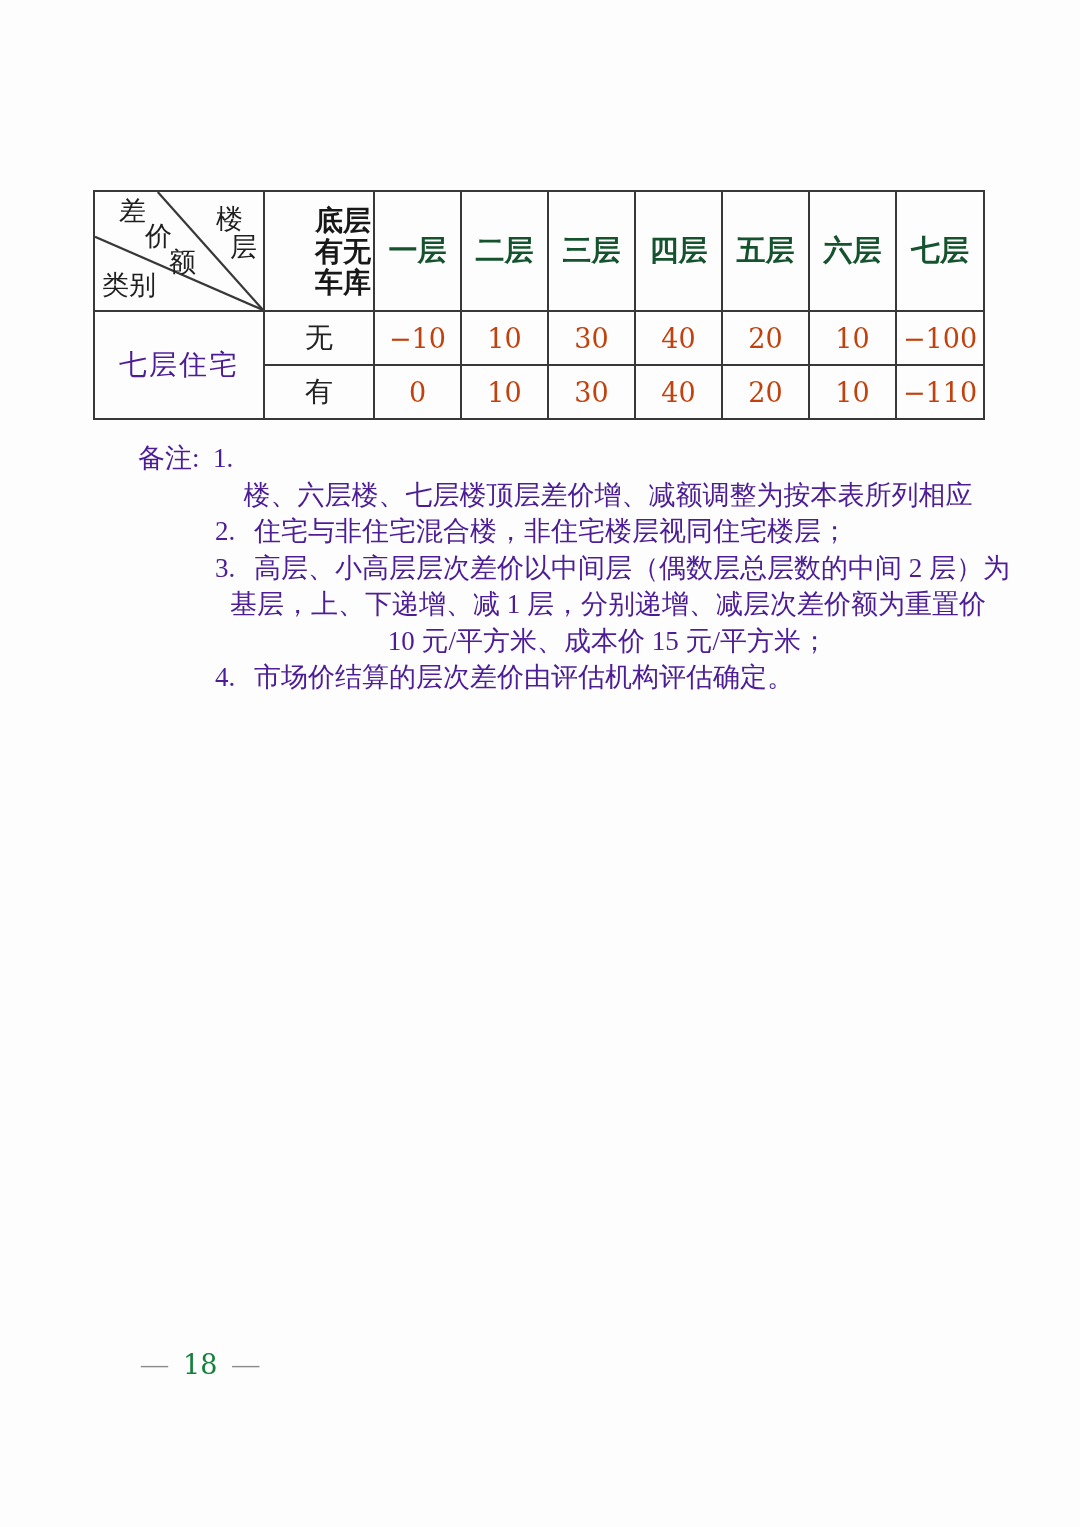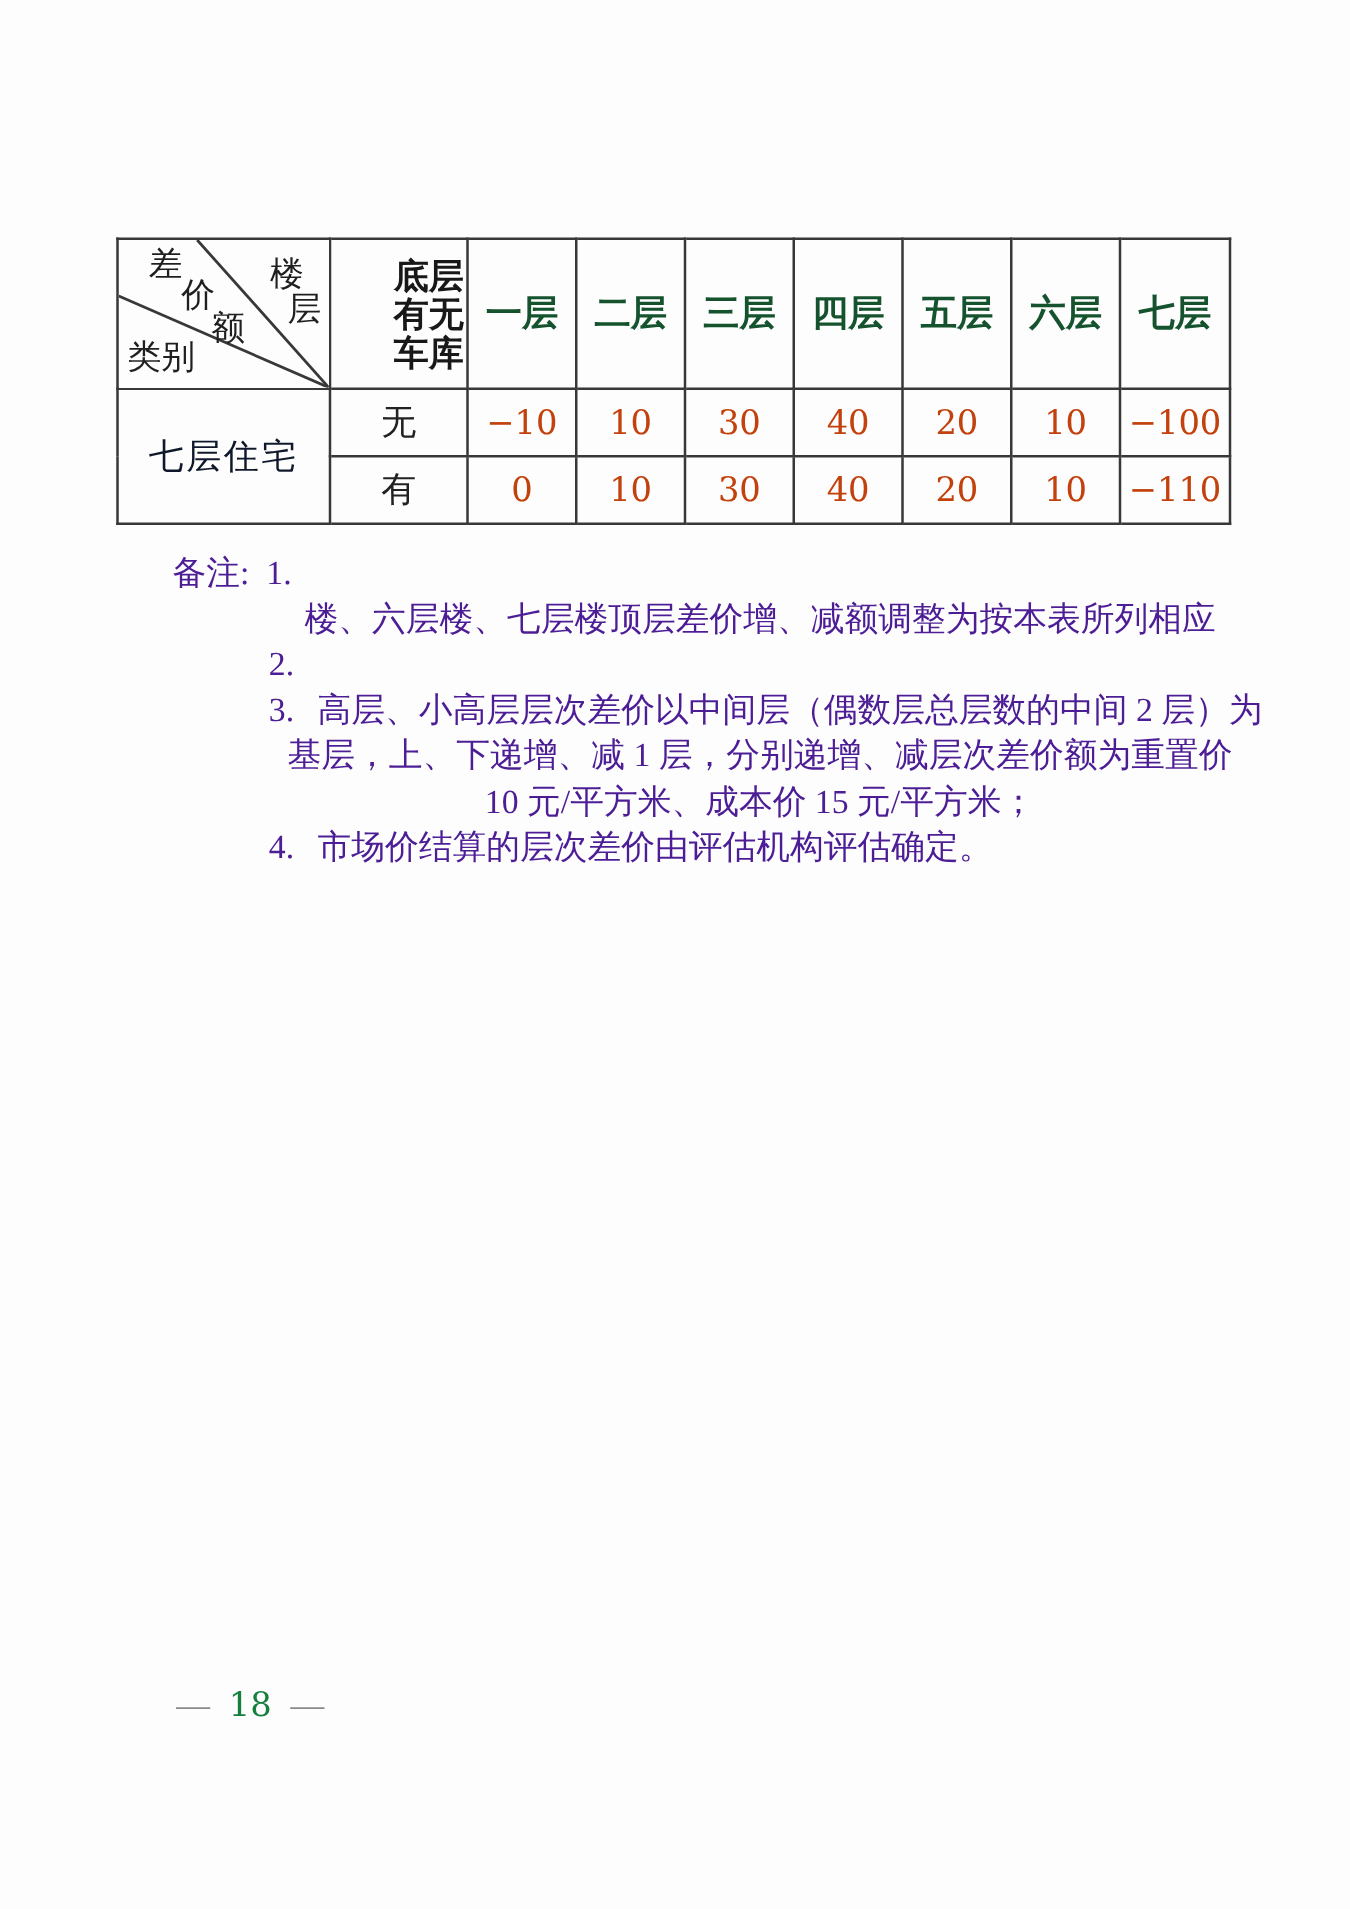--- a/index.html
+++ b/index.html
@@ -34,7 +34,7 @@
     font-family:"Liberation Sans", sans-serif;
     font-weight:700; font-size:28px; line-height:31px; color:#181818;padding-left:48px;
   }
-  td.category-cell { font-size:28px; letter-spacing:2px; color:#0f172a; }
+  td.category-cell { font-size:28px; letter-spacing:2px; color:#4c1d95; }
   td.garage-cell   { font-size:28px; color:#222; }
   td.value-cell    { font-family:"DejaVu Serif", serif; font-size:27px; color:#c2410c; }
 

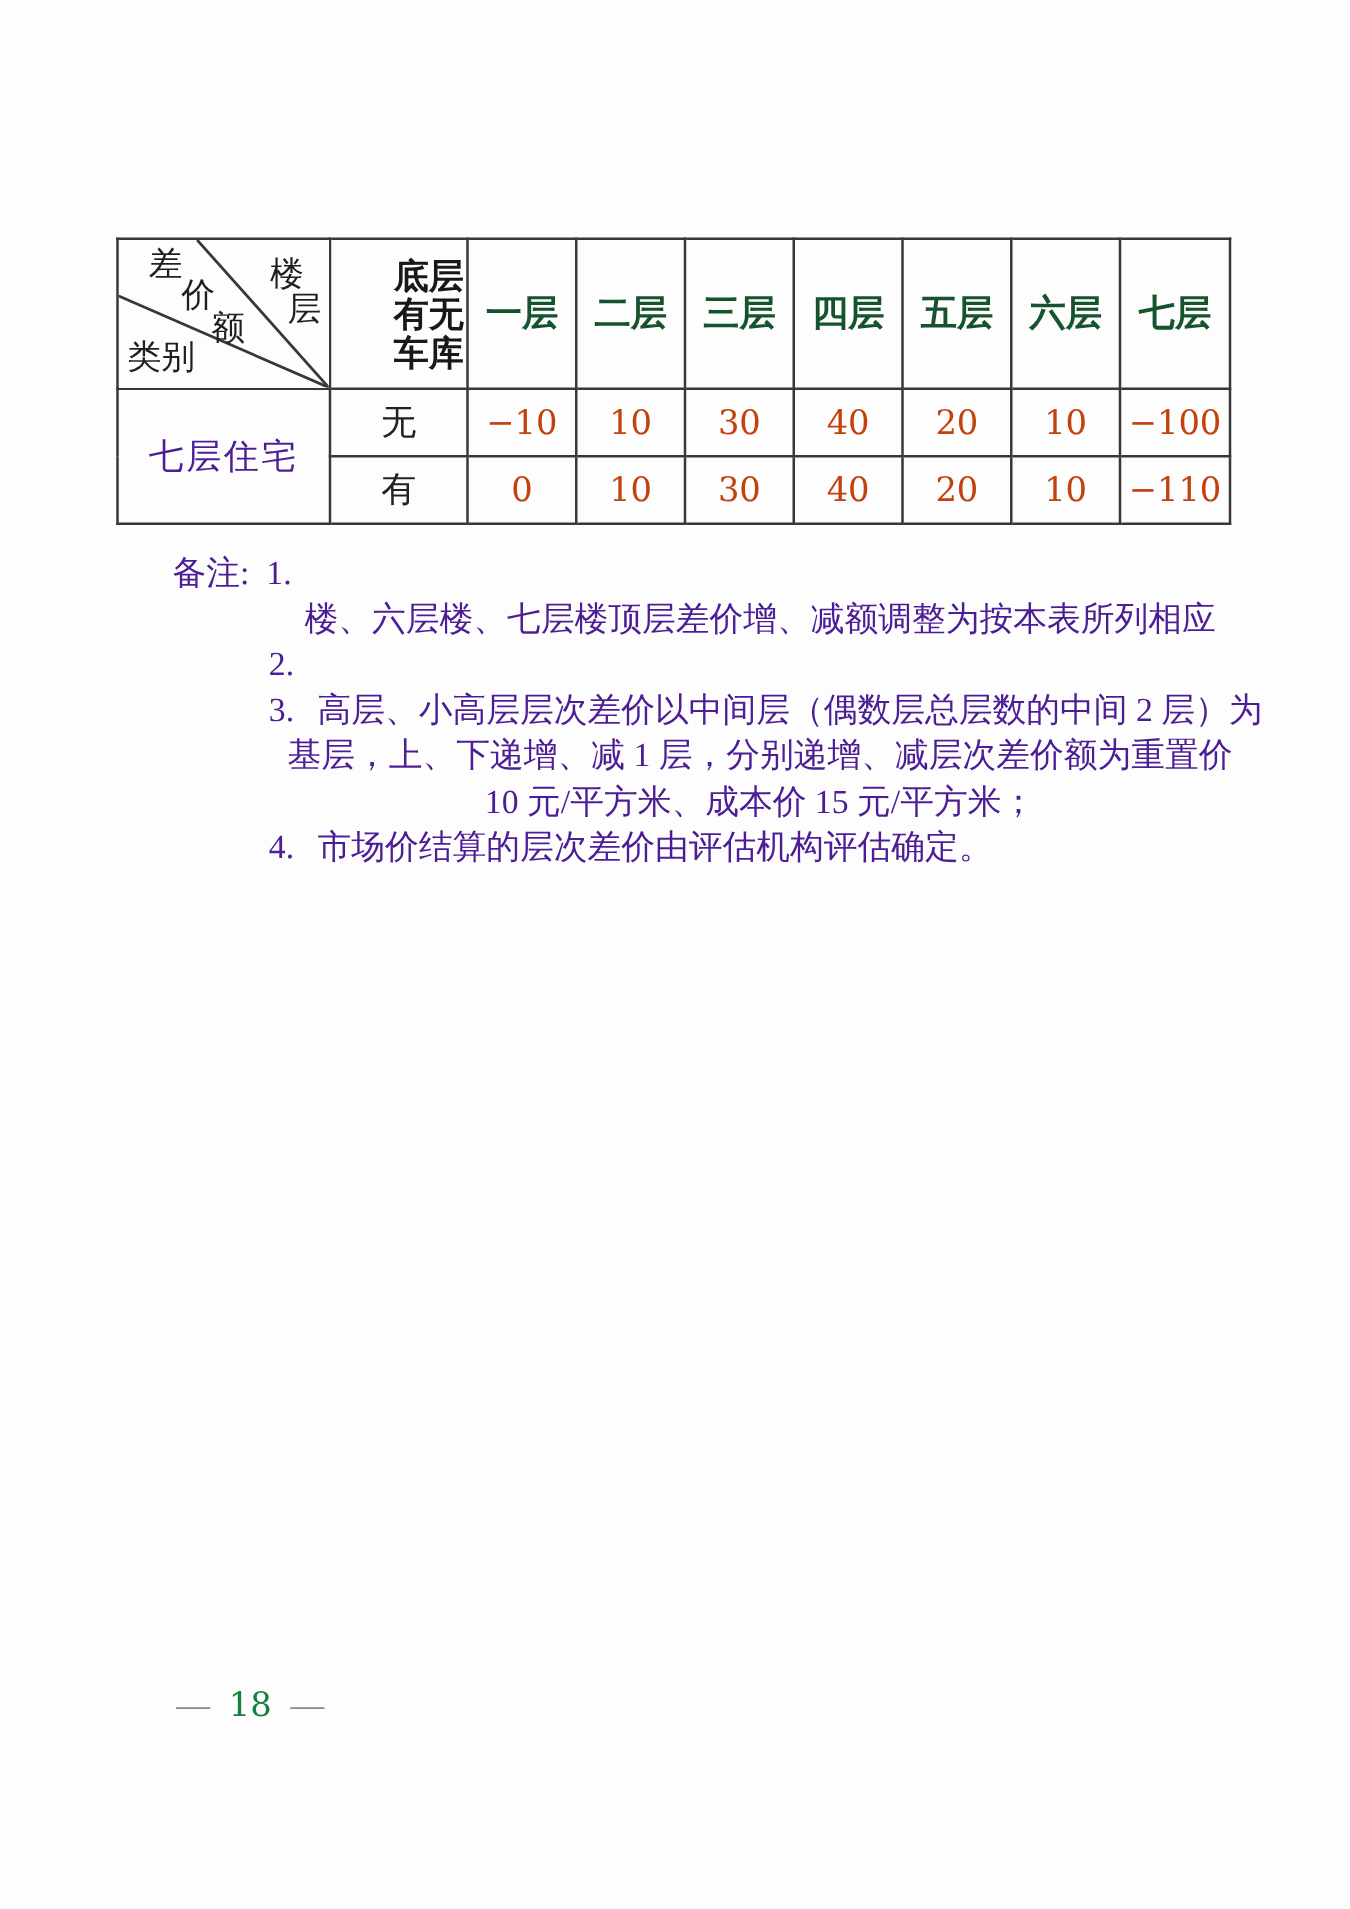--- a/index.html
+++ b/index.html
@@ -147,6 +147,7 @@
   </div>
   <div class="nline indent-num">
     <span class="nnum">2.</span>
+    <span class="ntext">住宅与非住宅混合楼，非住宅楼层视同住宅楼层；</span>
   </div>
   <div class="nline indent-num">
     <span class="nnum">3.</span>

